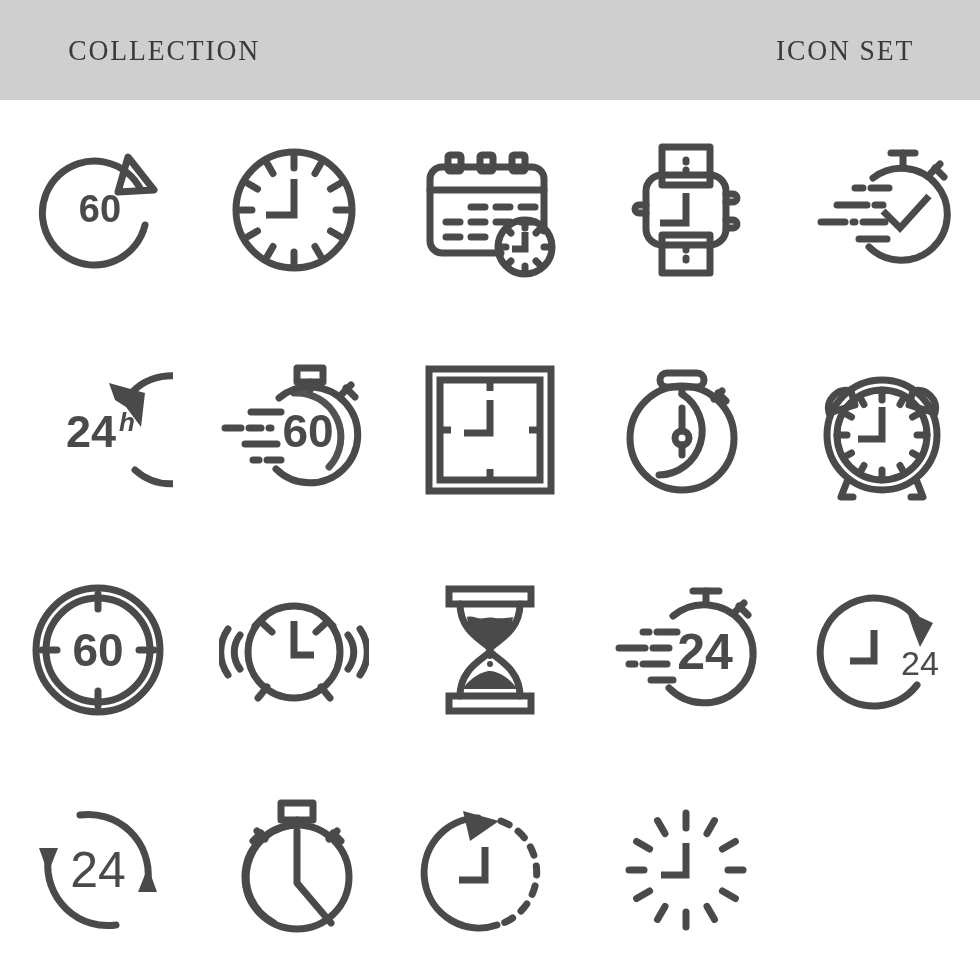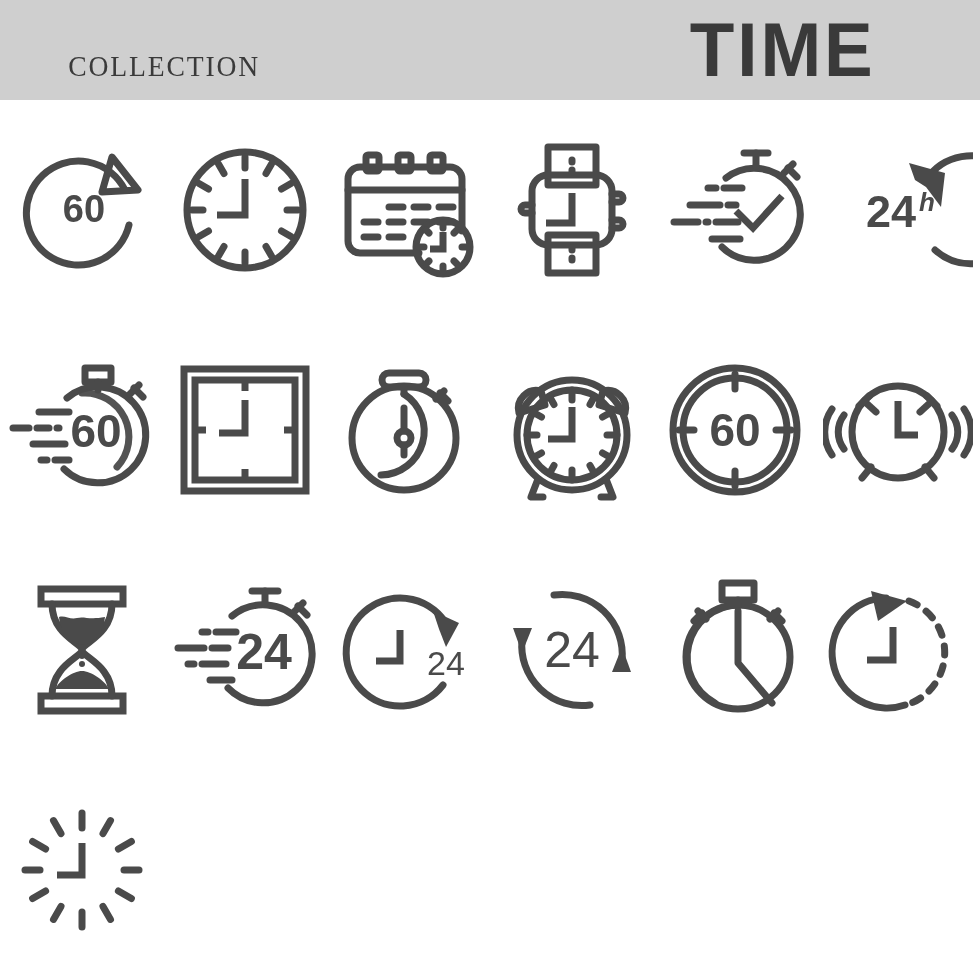--- a/index.html
+++ b/index.html
@@ -116,9 +116,6 @@
     <div class="header-inner">
       <div class="hdr-left">
         <span class="hdr-side-text">COLLECTION</span>
-      </div>
-      <div class="hdr-center">
-        <span class="hdr-title">TIME</span>
       </div>
     </div>
   </div>

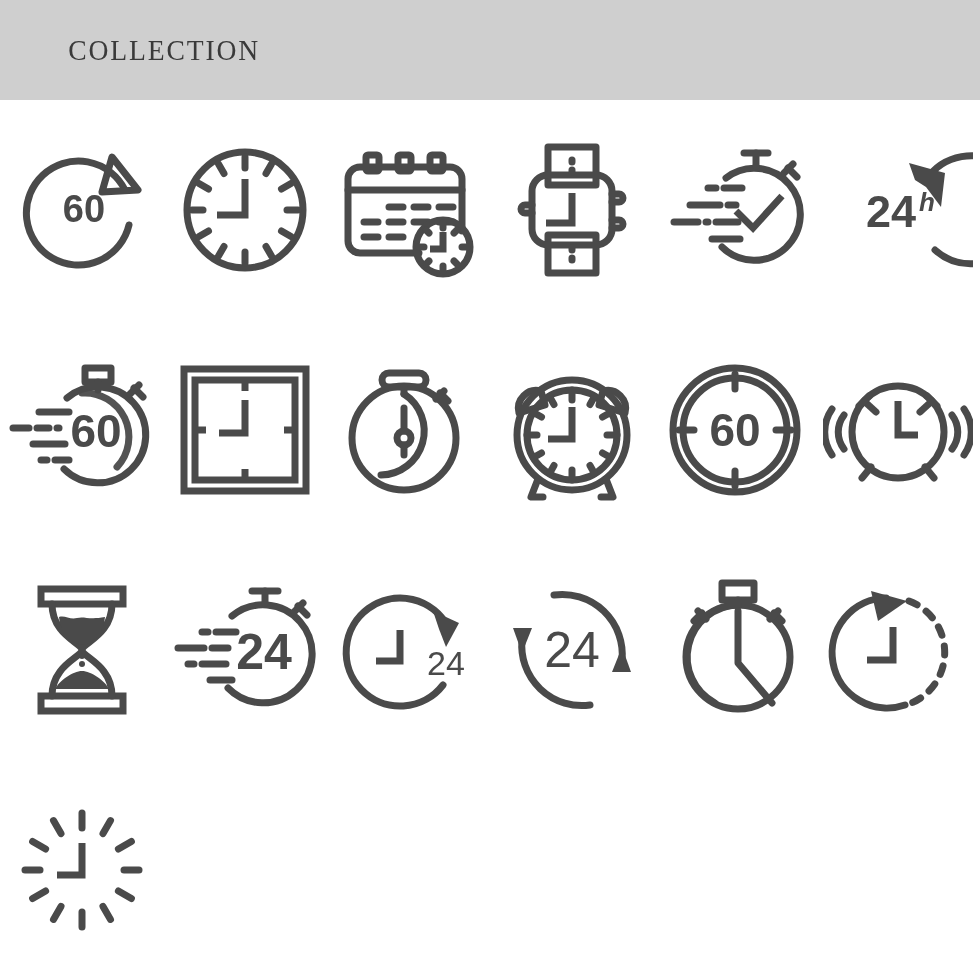--- a/index.html
+++ b/index.html
@@ -116,6 +116,9 @@
     <div class="header-inner">
       <div class="hdr-left">
         <span class="hdr-side-text">COLLECTION</span>
+      </div>
+      <div class="hdr-right">
+        <span class="hdr-side-text">ICON SET</span>
       </div>
     </div>
   </div>

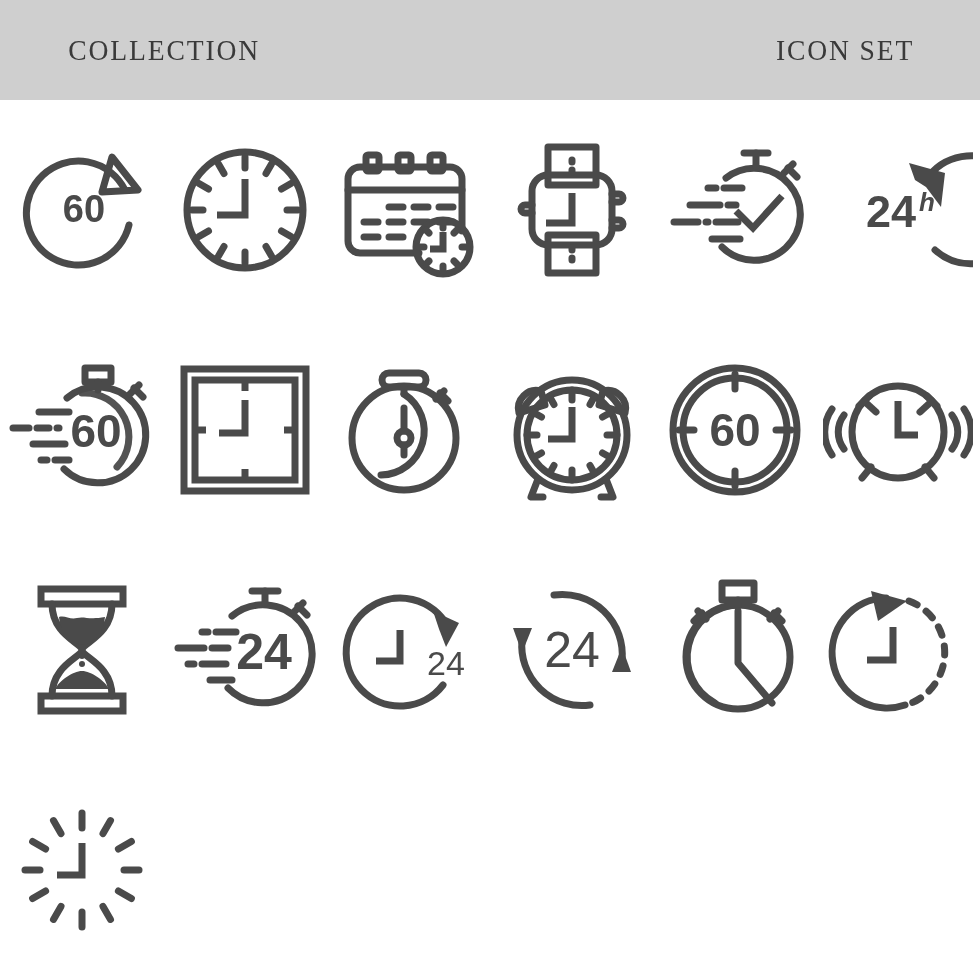--- a/index.html
+++ b/index.html
@@ -80,7 +80,7 @@
     width: 980px;
     height: 880px;
     display: grid;
-    grid-template-columns: repeat(6, 1fr);
+    grid-template-columns: repeat(5, 1fr);
     grid-template-rows: repeat(4, 1fr);
   }
   .cell {

